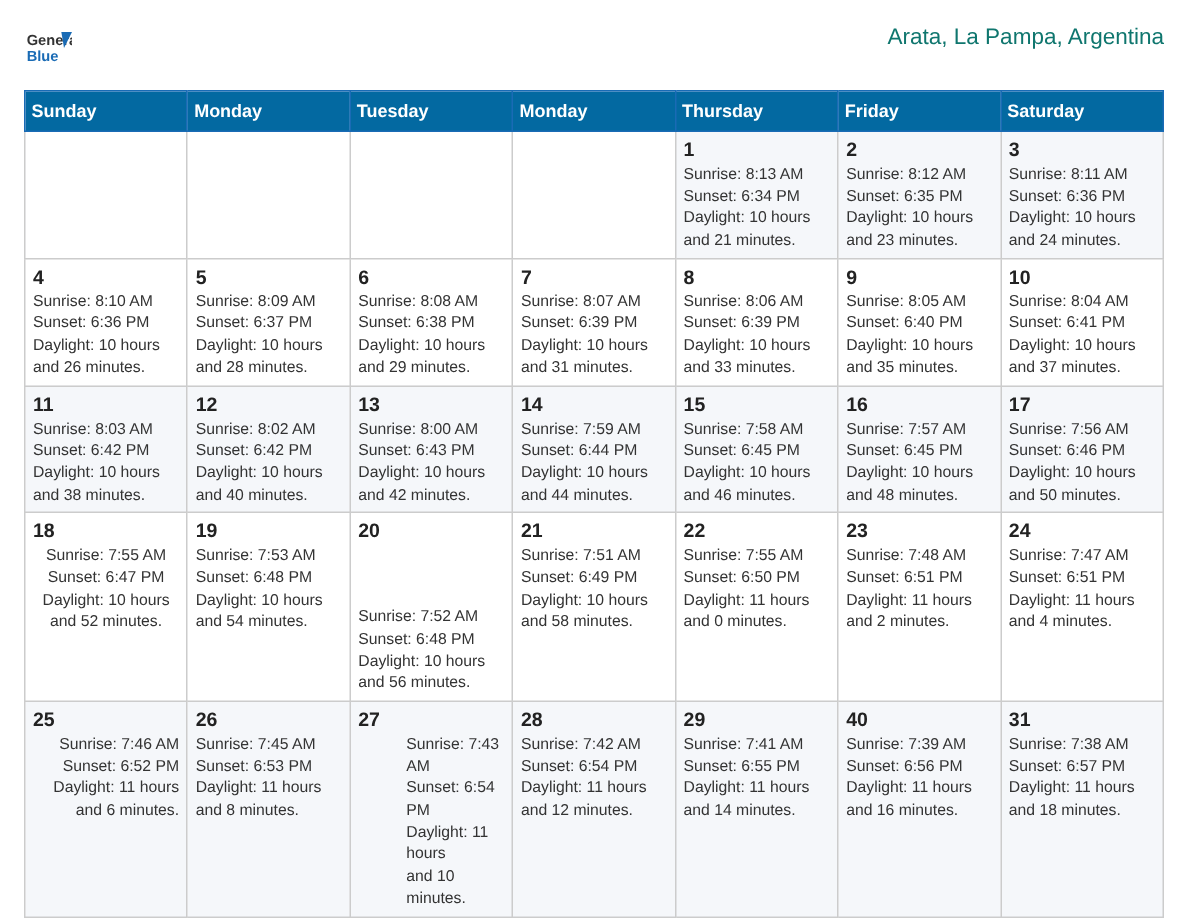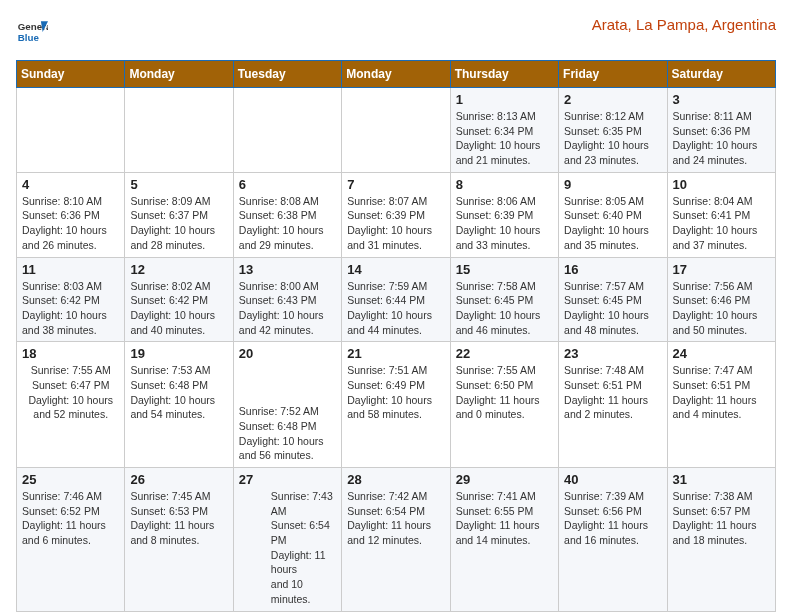--- a/index.html
+++ b/index.html
@@ -33,7 +33,7 @@
     }
     .subtitle {
       font-size: 15px;
-      color: #c2410c;
+      color: #0f766e;
     }
     table {
       width: 100%;

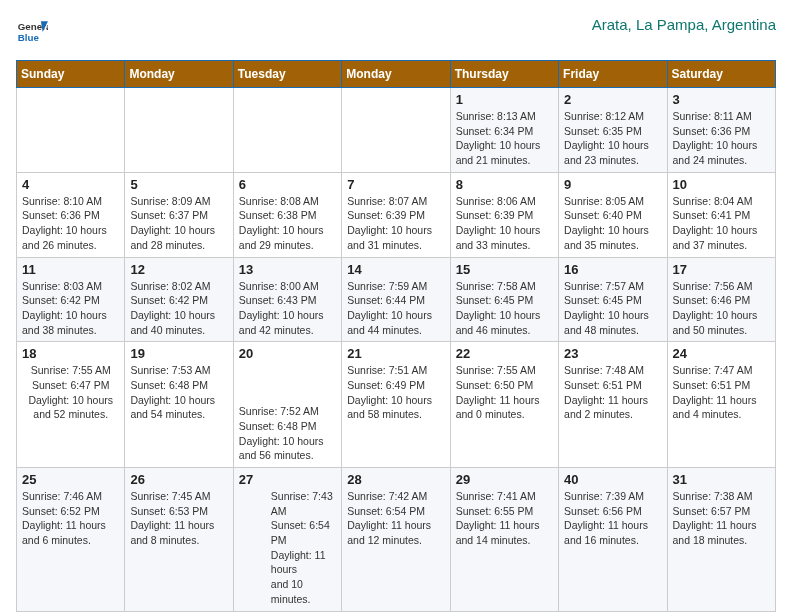--- a/index.html
+++ b/index.html
@@ -41,7 +41,7 @@
       font-size: 11px;
     }
     thead tr {
-      background: #a16207;
+      background: #0369a1;
       color: #fff;
     }
     thead th {

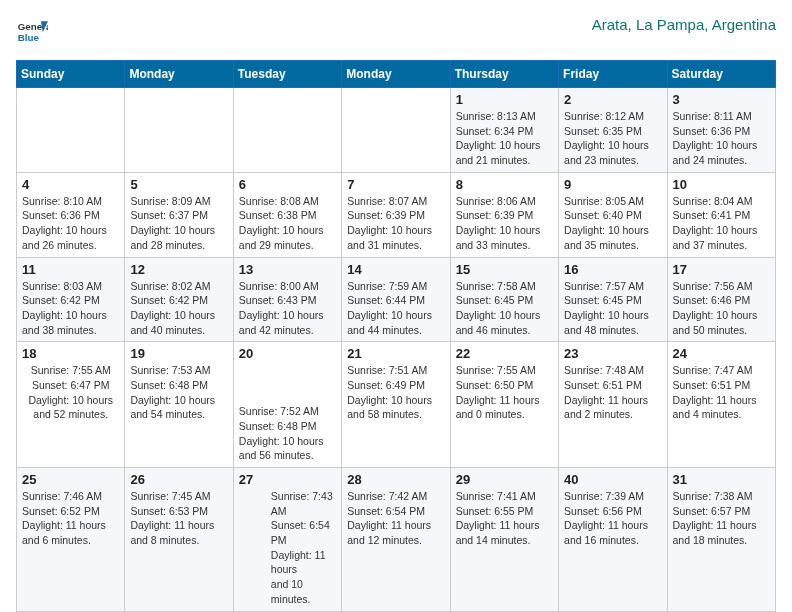--- a/index.html
+++ b/index.html
@@ -297,7 +297,7 @@
       <tr>
         <td>
           <span class="day-num">25</span>
-          <div class="day-info" style="white-space: pre-line;">Sunrise: 7:46 AM
+          <div class="day-info" style="white-space: pre-line; text-align: right;">Sunrise: 7:46 AM
 Sunset: 6:52 PM
 Daylight: 11 hours
 and 6 minutes.</div>

